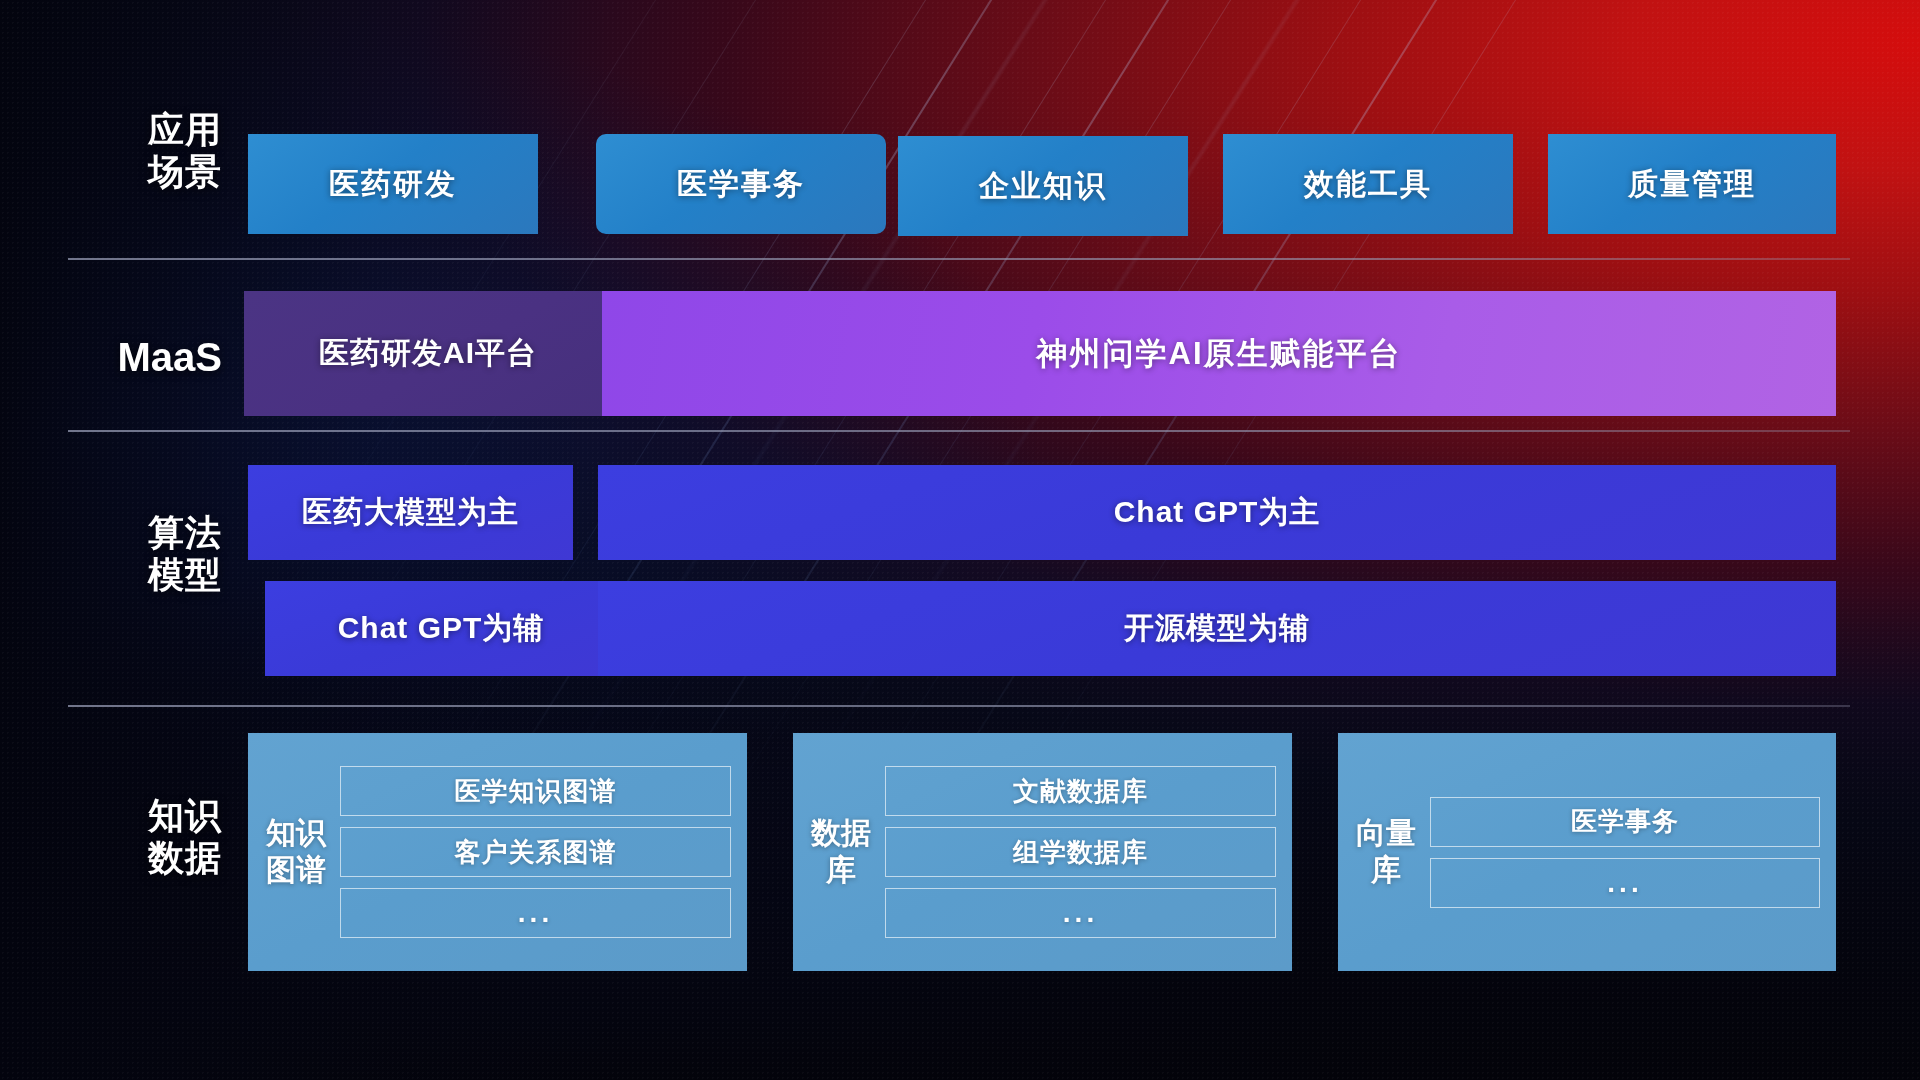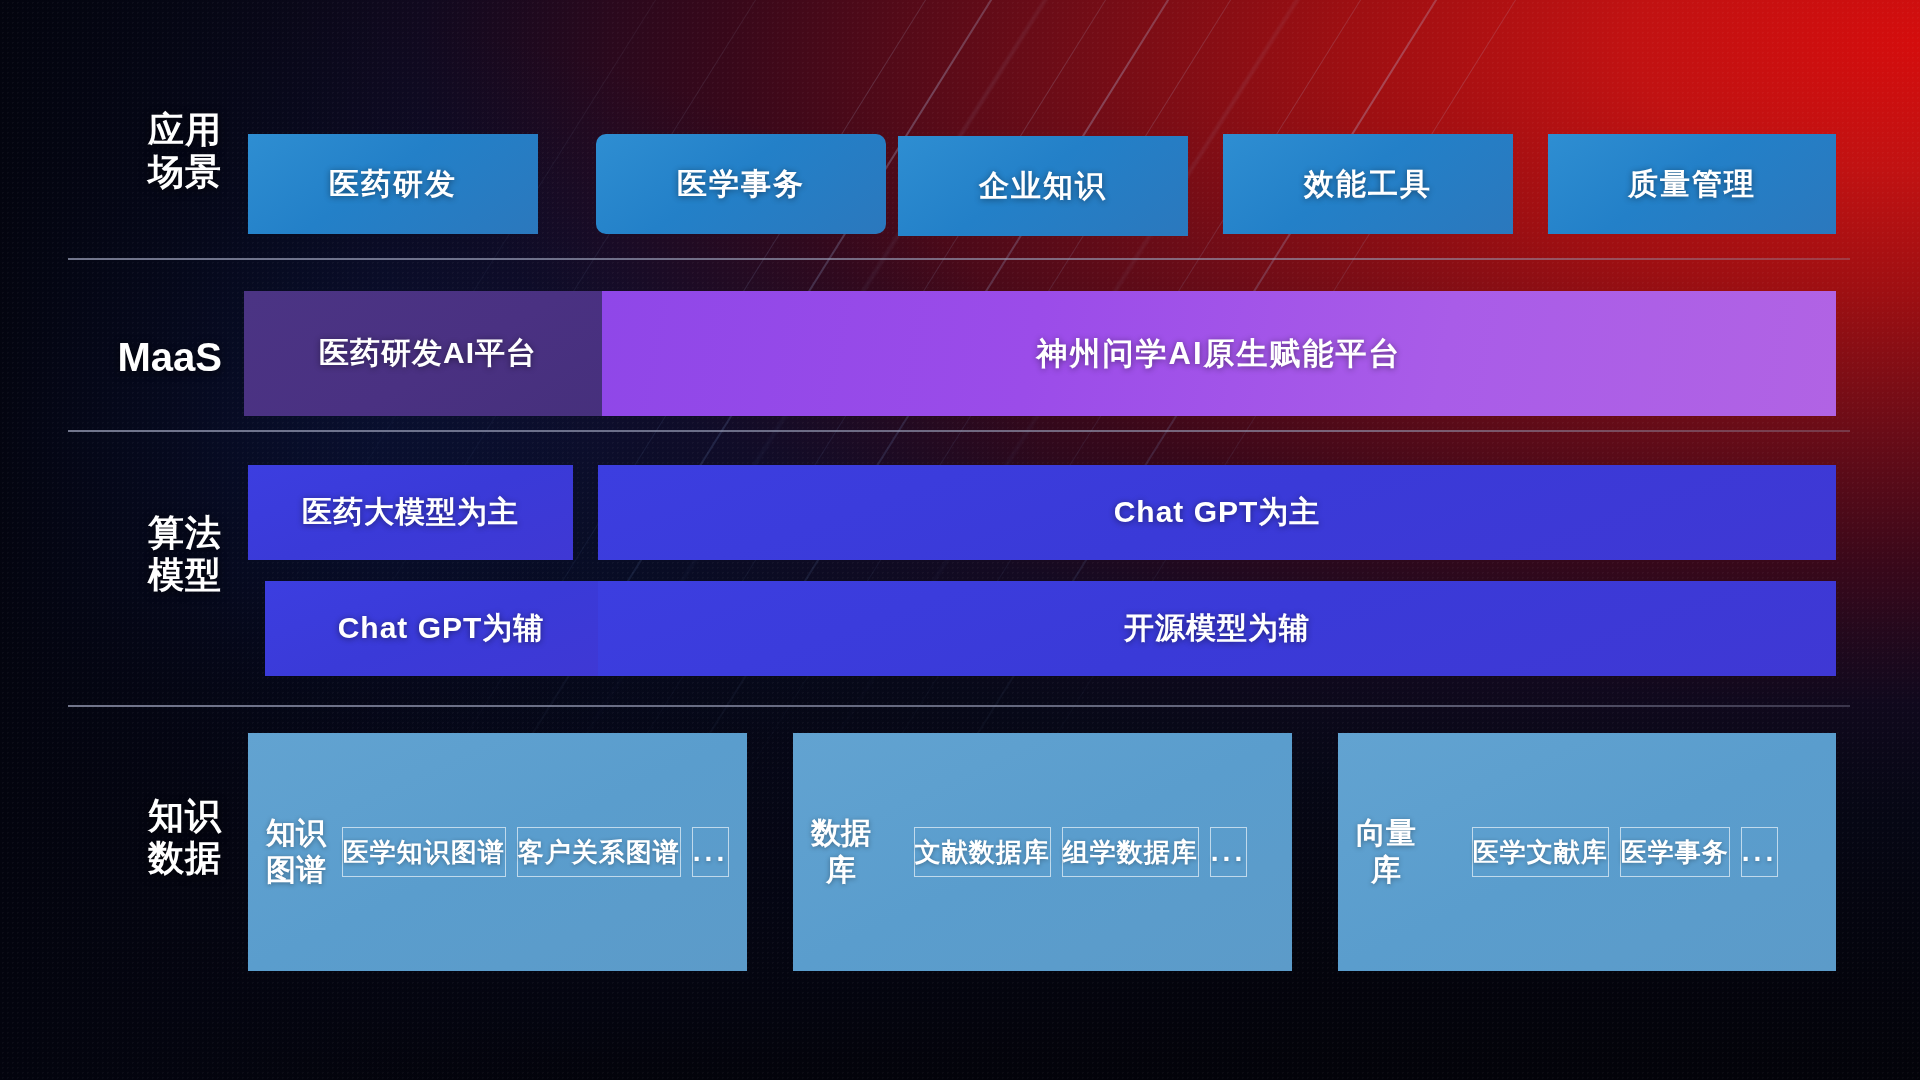--- a/index.html
+++ b/index.html
@@ -145,7 +145,7 @@
   .kpanel-items {
     flex: 1 1 auto;
     display: flex;
-    flex-direction: row;
+    flex-direction: column;
     justify-content: center;
     gap: 11px;
     padding-left: 8px;

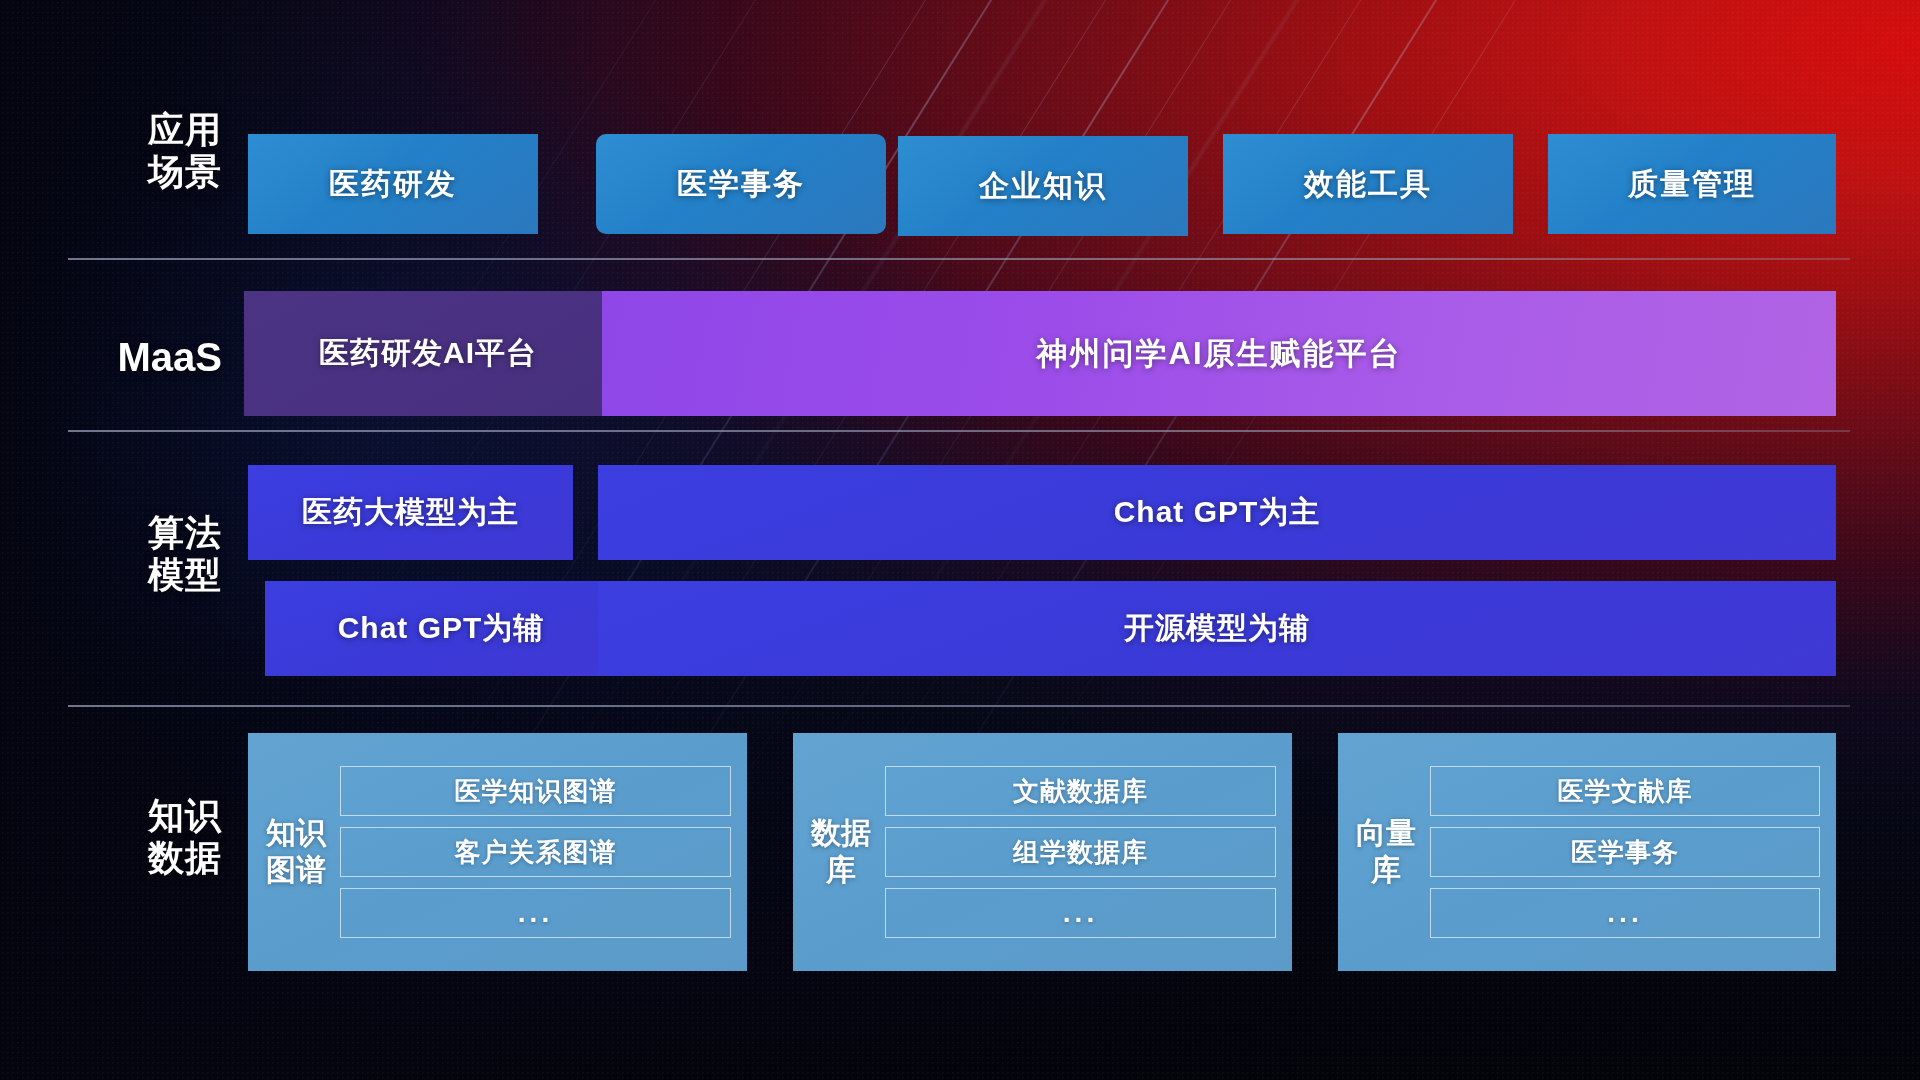--- a/index.html
+++ b/index.html
@@ -250,7 +250,6 @@
     <div class="kpanel" style="left:1338px; top:733px; width:498px; height:238px;">
       <div class="kpanel-title">向量库</div>
       <div class="kpanel-items">
-        <div class="kitem">医学文献库</div>
         <div class="kitem">医学事务</div>
         <div class="kitem ellipsis">...</div>
       </div>

